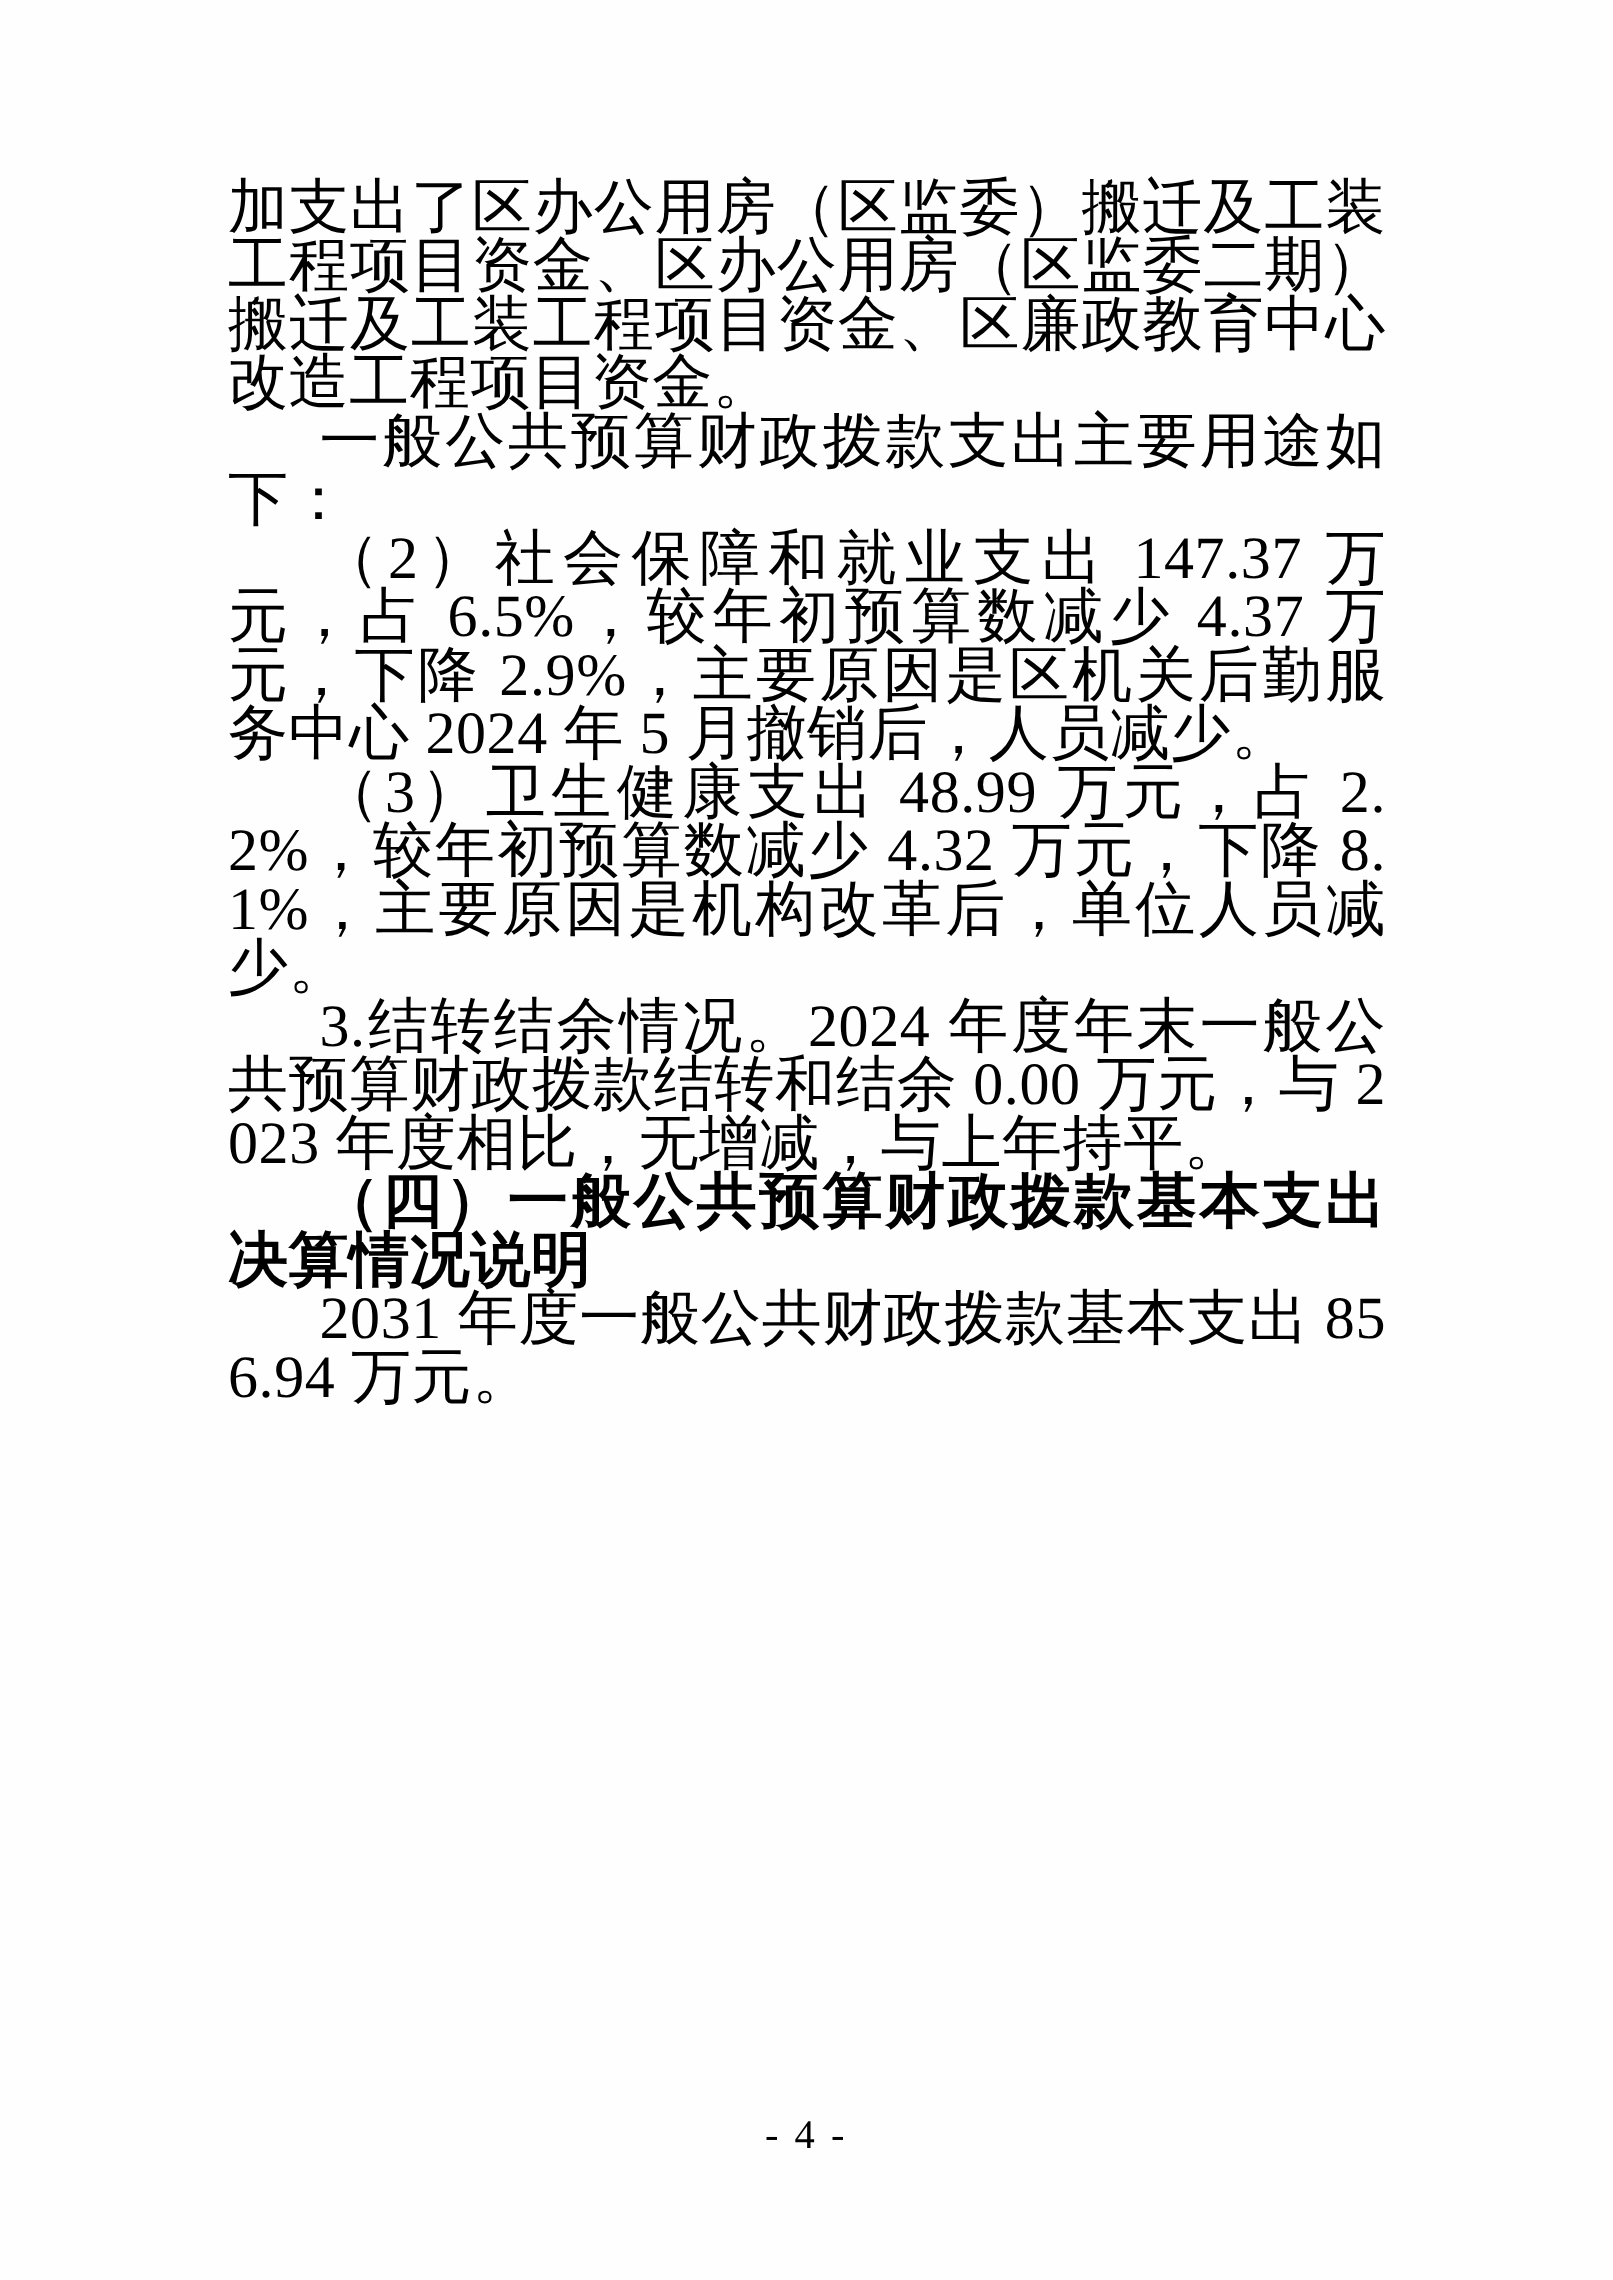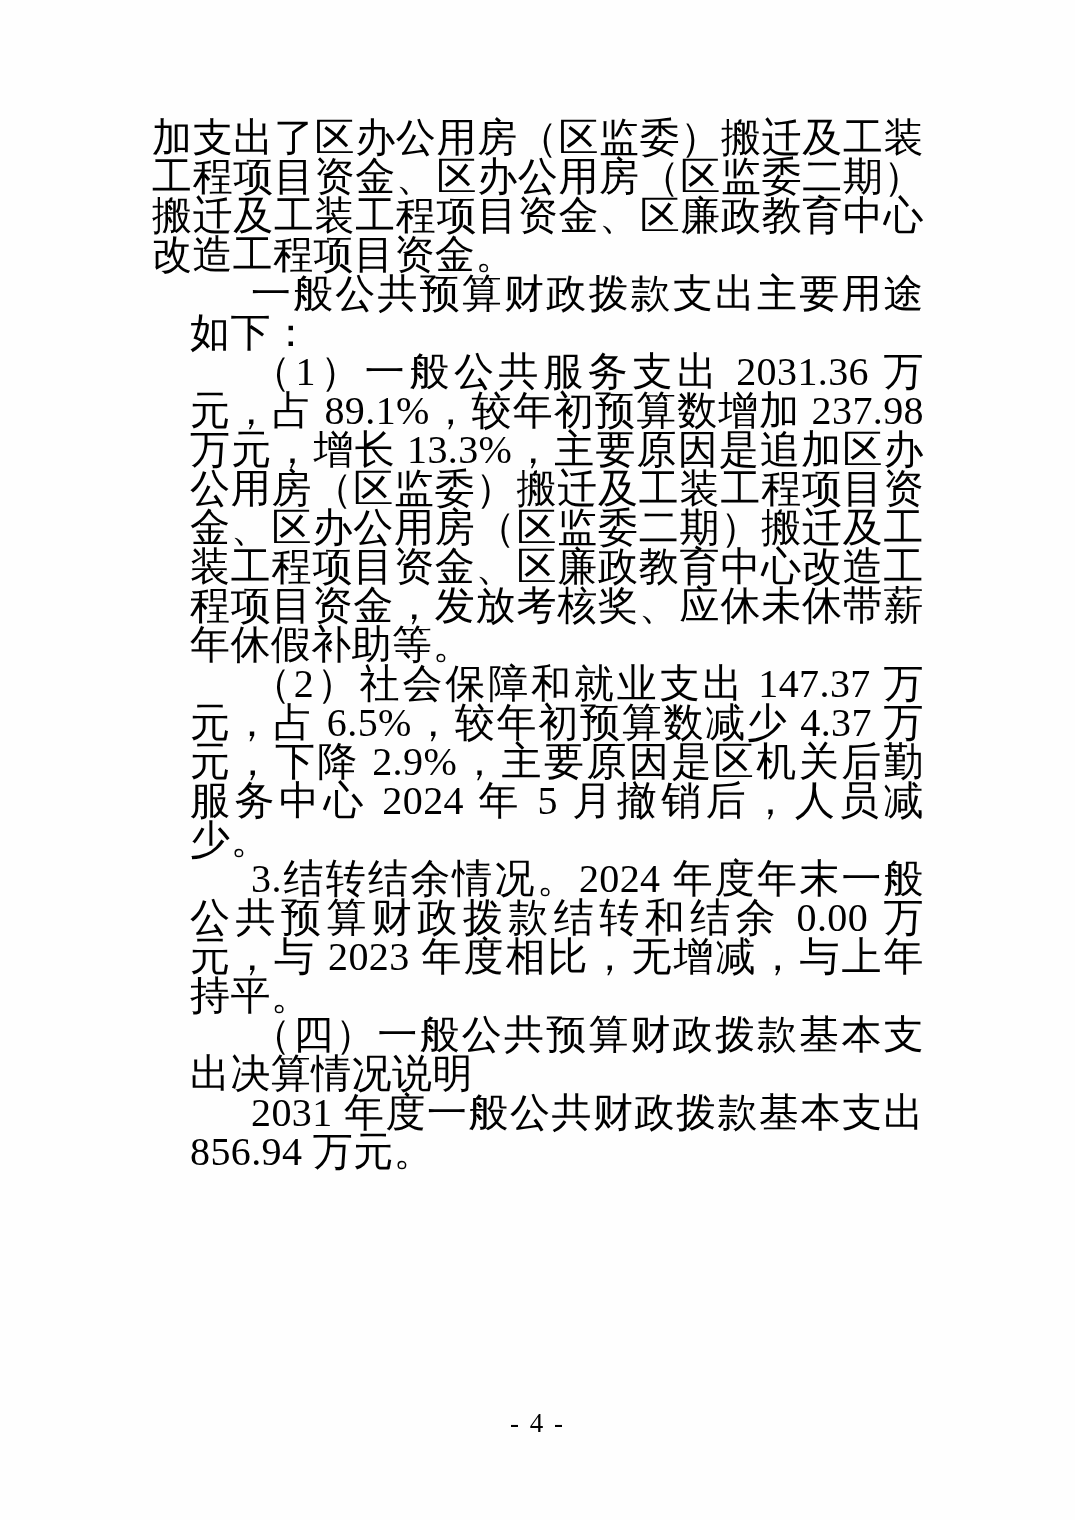--- a/index.html
+++ b/index.html
@@ -40,7 +40,6 @@
   }
   .indent {
     text-indent: 61px;
-    margin-left: 38px;
   }
   .bold {
     font-weight: normal;

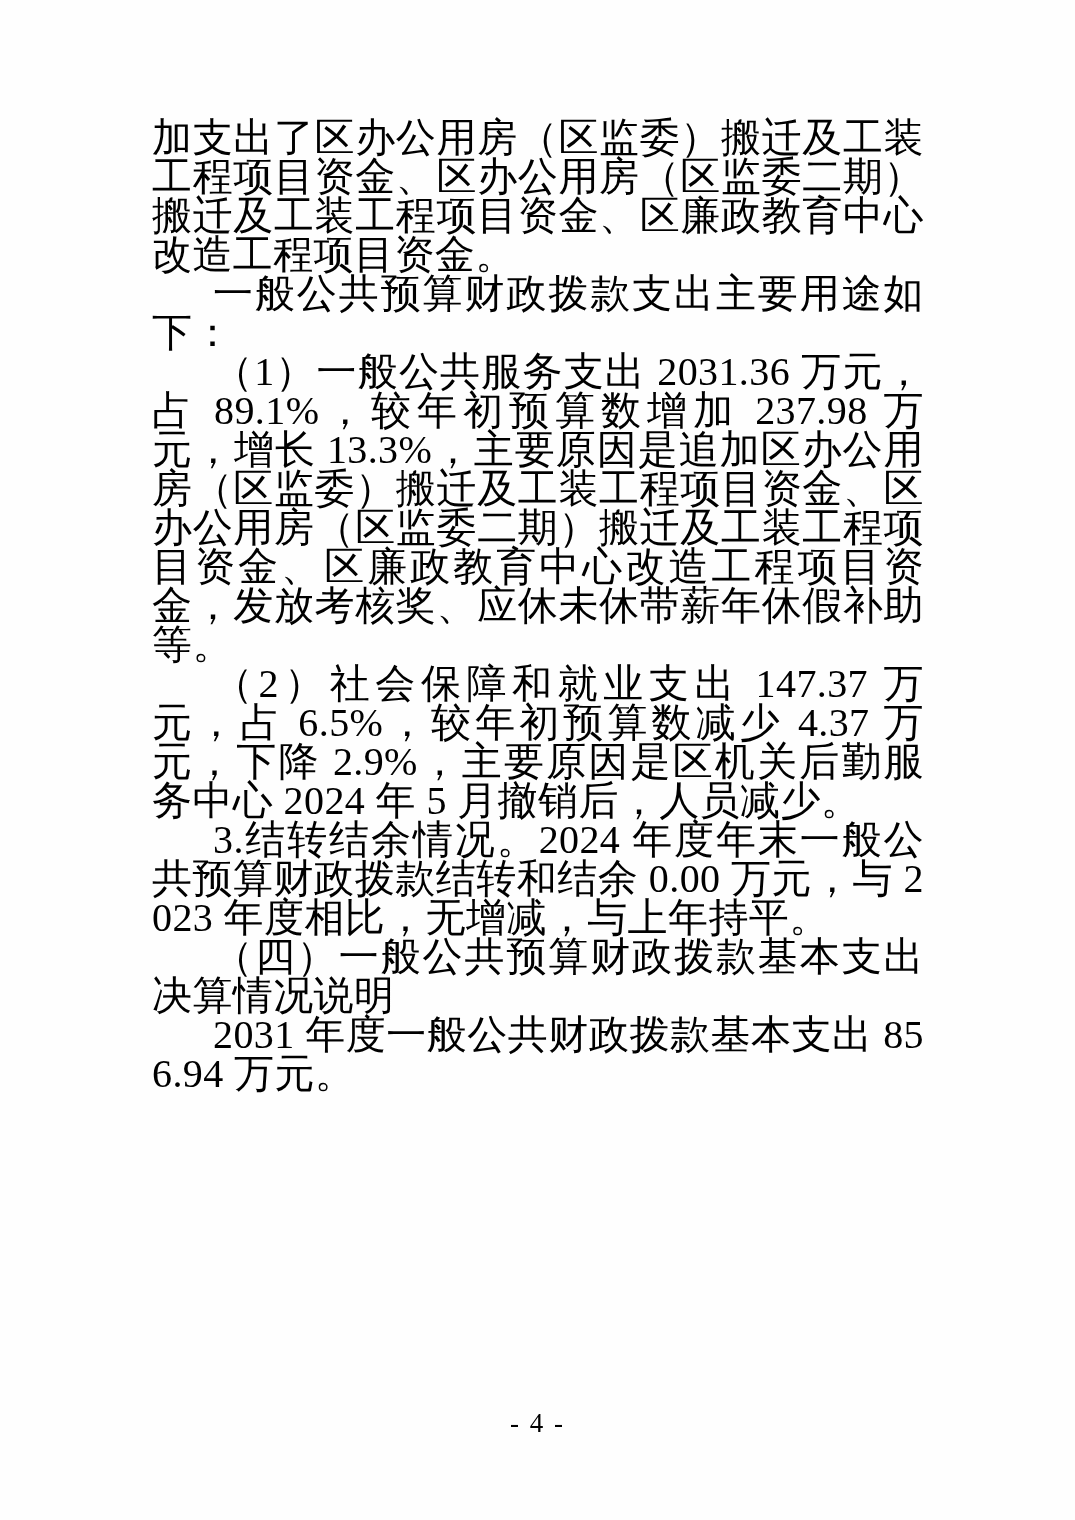--- a/index.html
+++ b/index.html
@@ -62,7 +62,6 @@
   <div class="content">
     <p>加支出了区办公用房（区监委）搬迁及工装工程项目资金、区办公用房（区监委二期）搬迁及工装工程项目资金、区廉政教育中心改造工程项目资金。</p>
     <p class="indent">一般公共预算财政拨款支出主要用途如下：</p>
-    <p class="indent">（1）一般公共服务支出 2031.36 万元，占 89.1%，较年初预算数增加 237.98 万元，增长 13.3%，主要原因是追加区办公用房（区监委）搬迁及工装工程项目资金、区办公用房（区监委二期）搬迁及工装工程项目资金、区廉政教育中心改造工程项目资金，发放考核奖、应休未休带薪年休假补助等。</p>
     <p class="indent">（2）社会保障和就业支出 147.37 万元，占 6.5%，较年初预算数减少 4.37 万元，下降 2.9%，主要原因是区机关后勤服务中心 2024 年 5 月撤销后，人员减少。</p>
     <p class="indent">3.结转结余情况。2024 年度年末一般公共预算财政拨款结转和结余 0.00 万元，与 2023 年度相比，无增减，与上年持平。</p>
     <p class="indent bold">（四）一般公共预算财政拨款基本支出决算情况说明</p>

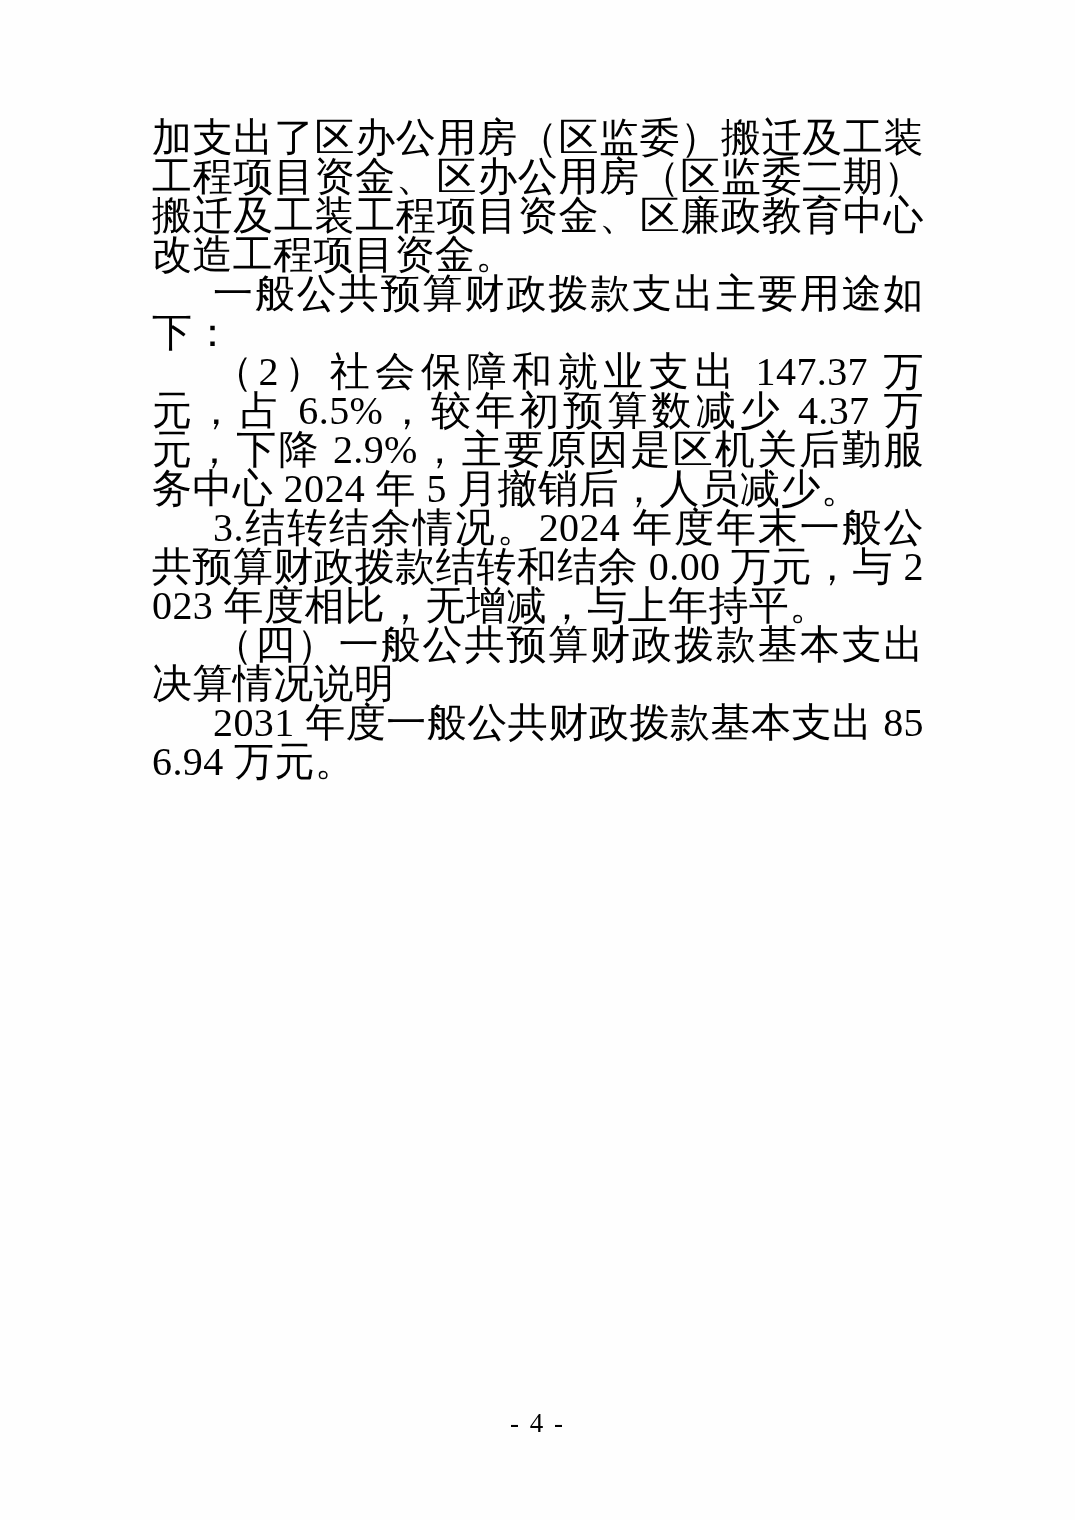--- a/index.html
+++ b/index.html
@@ -63,6 +63,7 @@
     <p>加支出了区办公用房（区监委）搬迁及工装工程项目资金、区办公用房（区监委二期）搬迁及工装工程项目资金、区廉政教育中心改造工程项目资金。</p>
     <p class="indent">一般公共预算财政拨款支出主要用途如下：</p>
     <p class="indent">（2）社会保障和就业支出 147.37 万元，占 6.5%，较年初预算数减少 4.37 万元，下降 2.9%，主要原因是区机关后勤服务中心 2024 年 5 月撤销后，人员减少。</p>
+    <p class="indent">（3）卫生健康支出 48.99 万元，占 2.2%，较年初预算数减少 4.32 万元，下降 8.1%，主要原因是机构改革后，单位人员减少。</p>
     <p class="indent">3.结转结余情况。2024 年度年末一般公共预算财政拨款结转和结余 0.00 万元，与 2023 年度相比，无增减，与上年持平。</p>
     <p class="indent bold">（四）一般公共预算财政拨款基本支出决算情况说明</p>
     <p class="indent">2031 年度一般公共财政拨款基本支出 856.94 万元。</p>

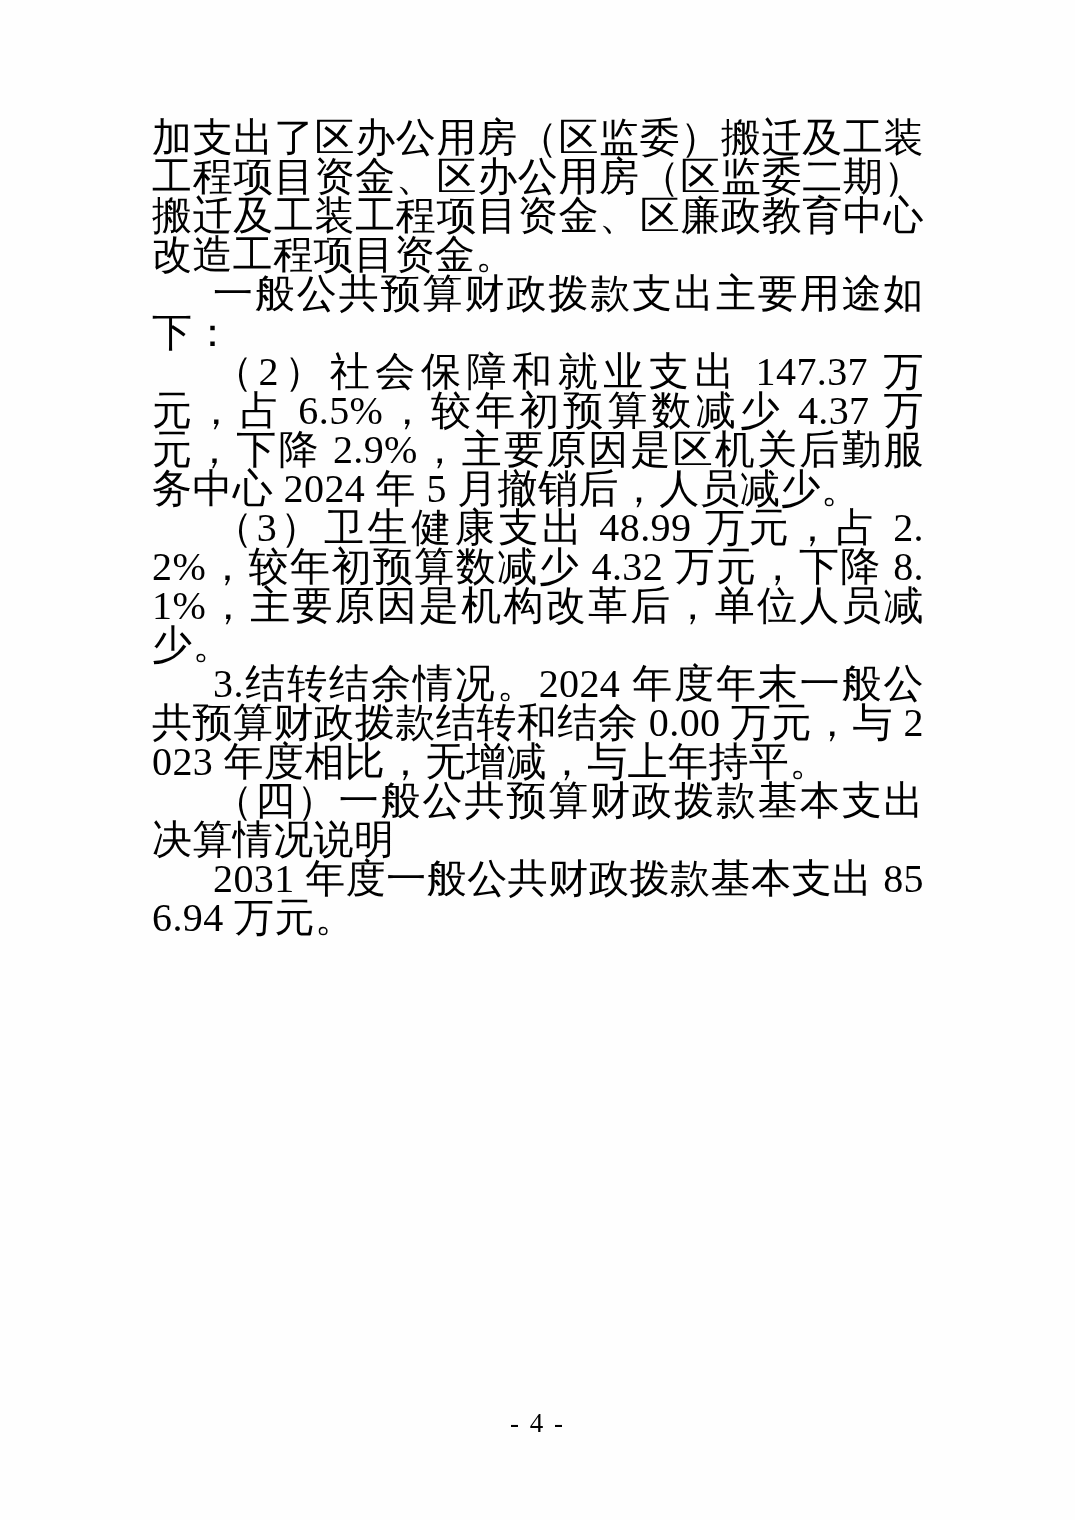--- a/index.html
+++ b/index.html
@@ -42,7 +42,7 @@
     text-indent: 61px;
   }
   .bold {
-    font-weight: normal;
+    font-weight: bold;
   }
   .footer {
     position: absolute;

